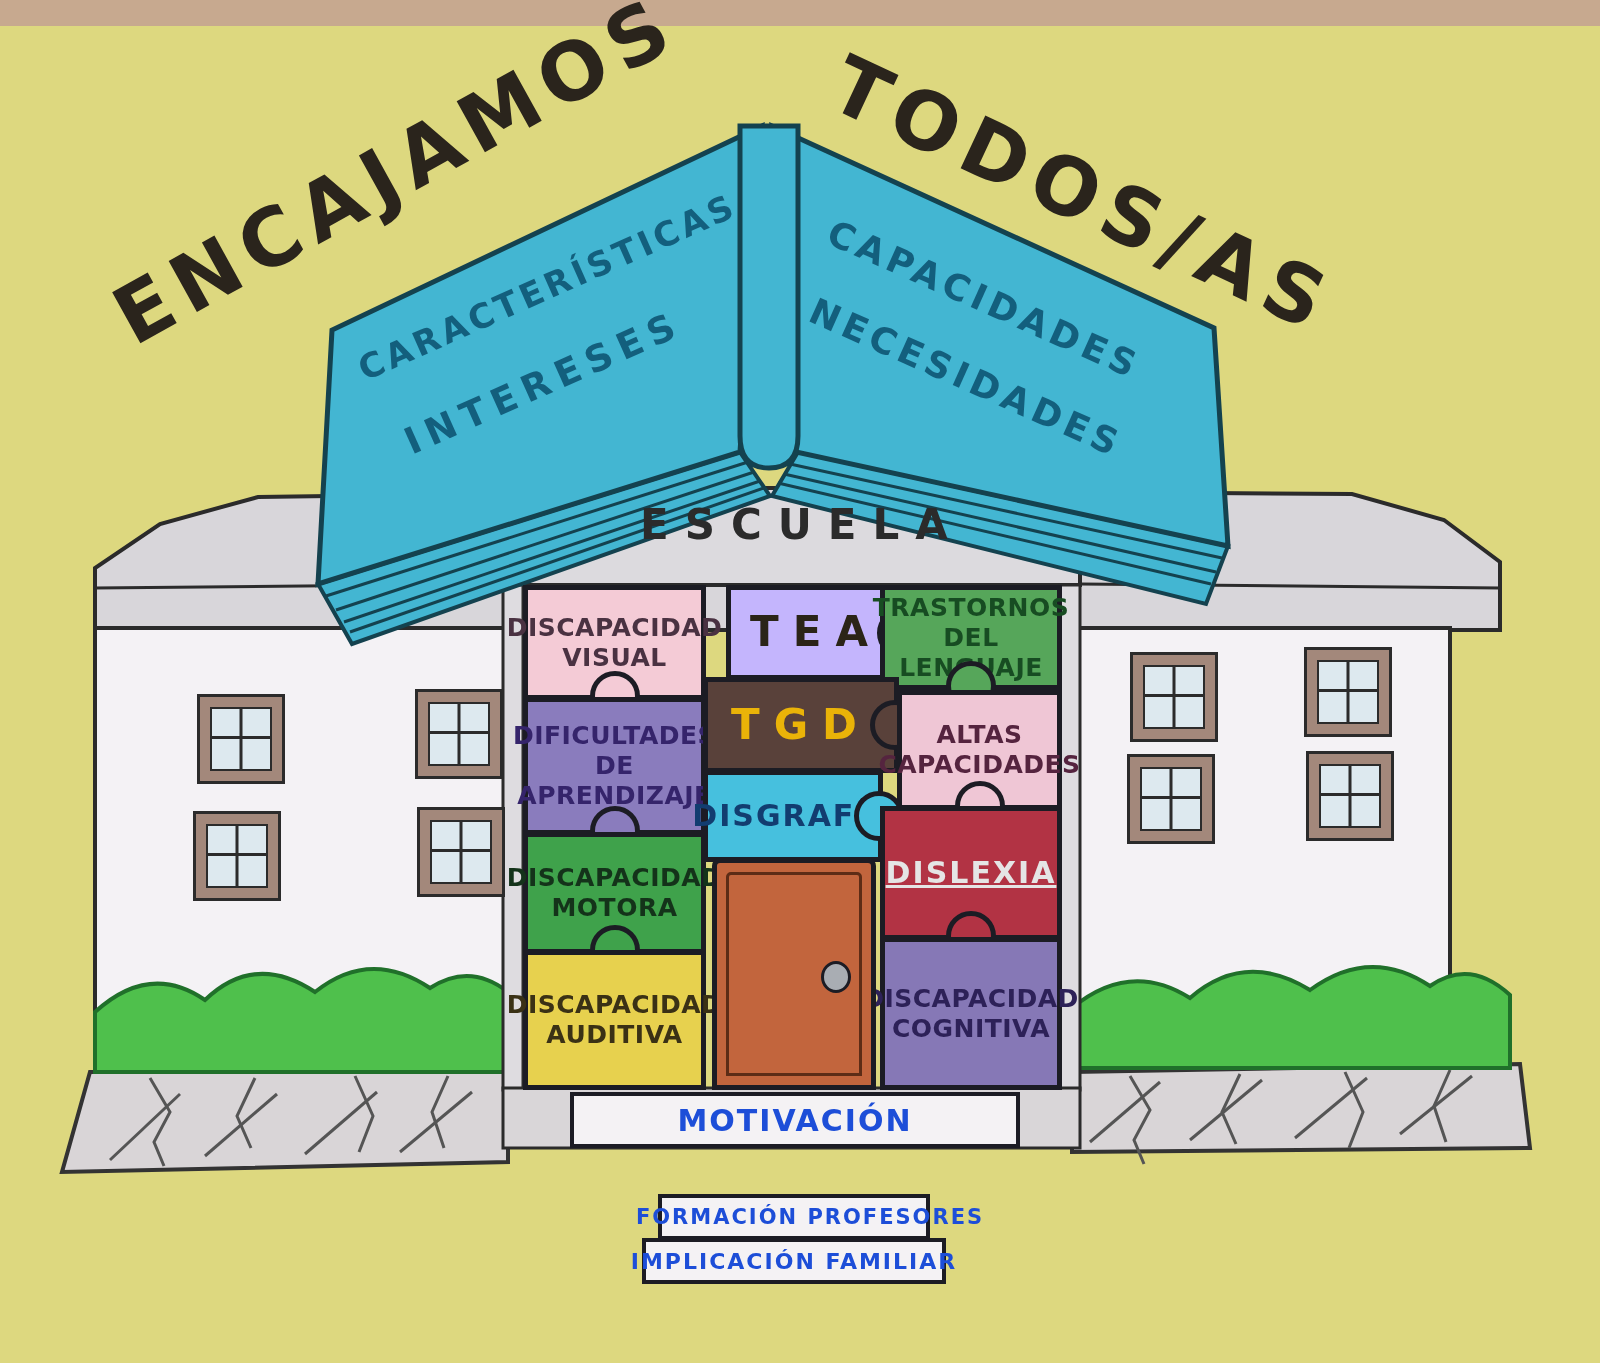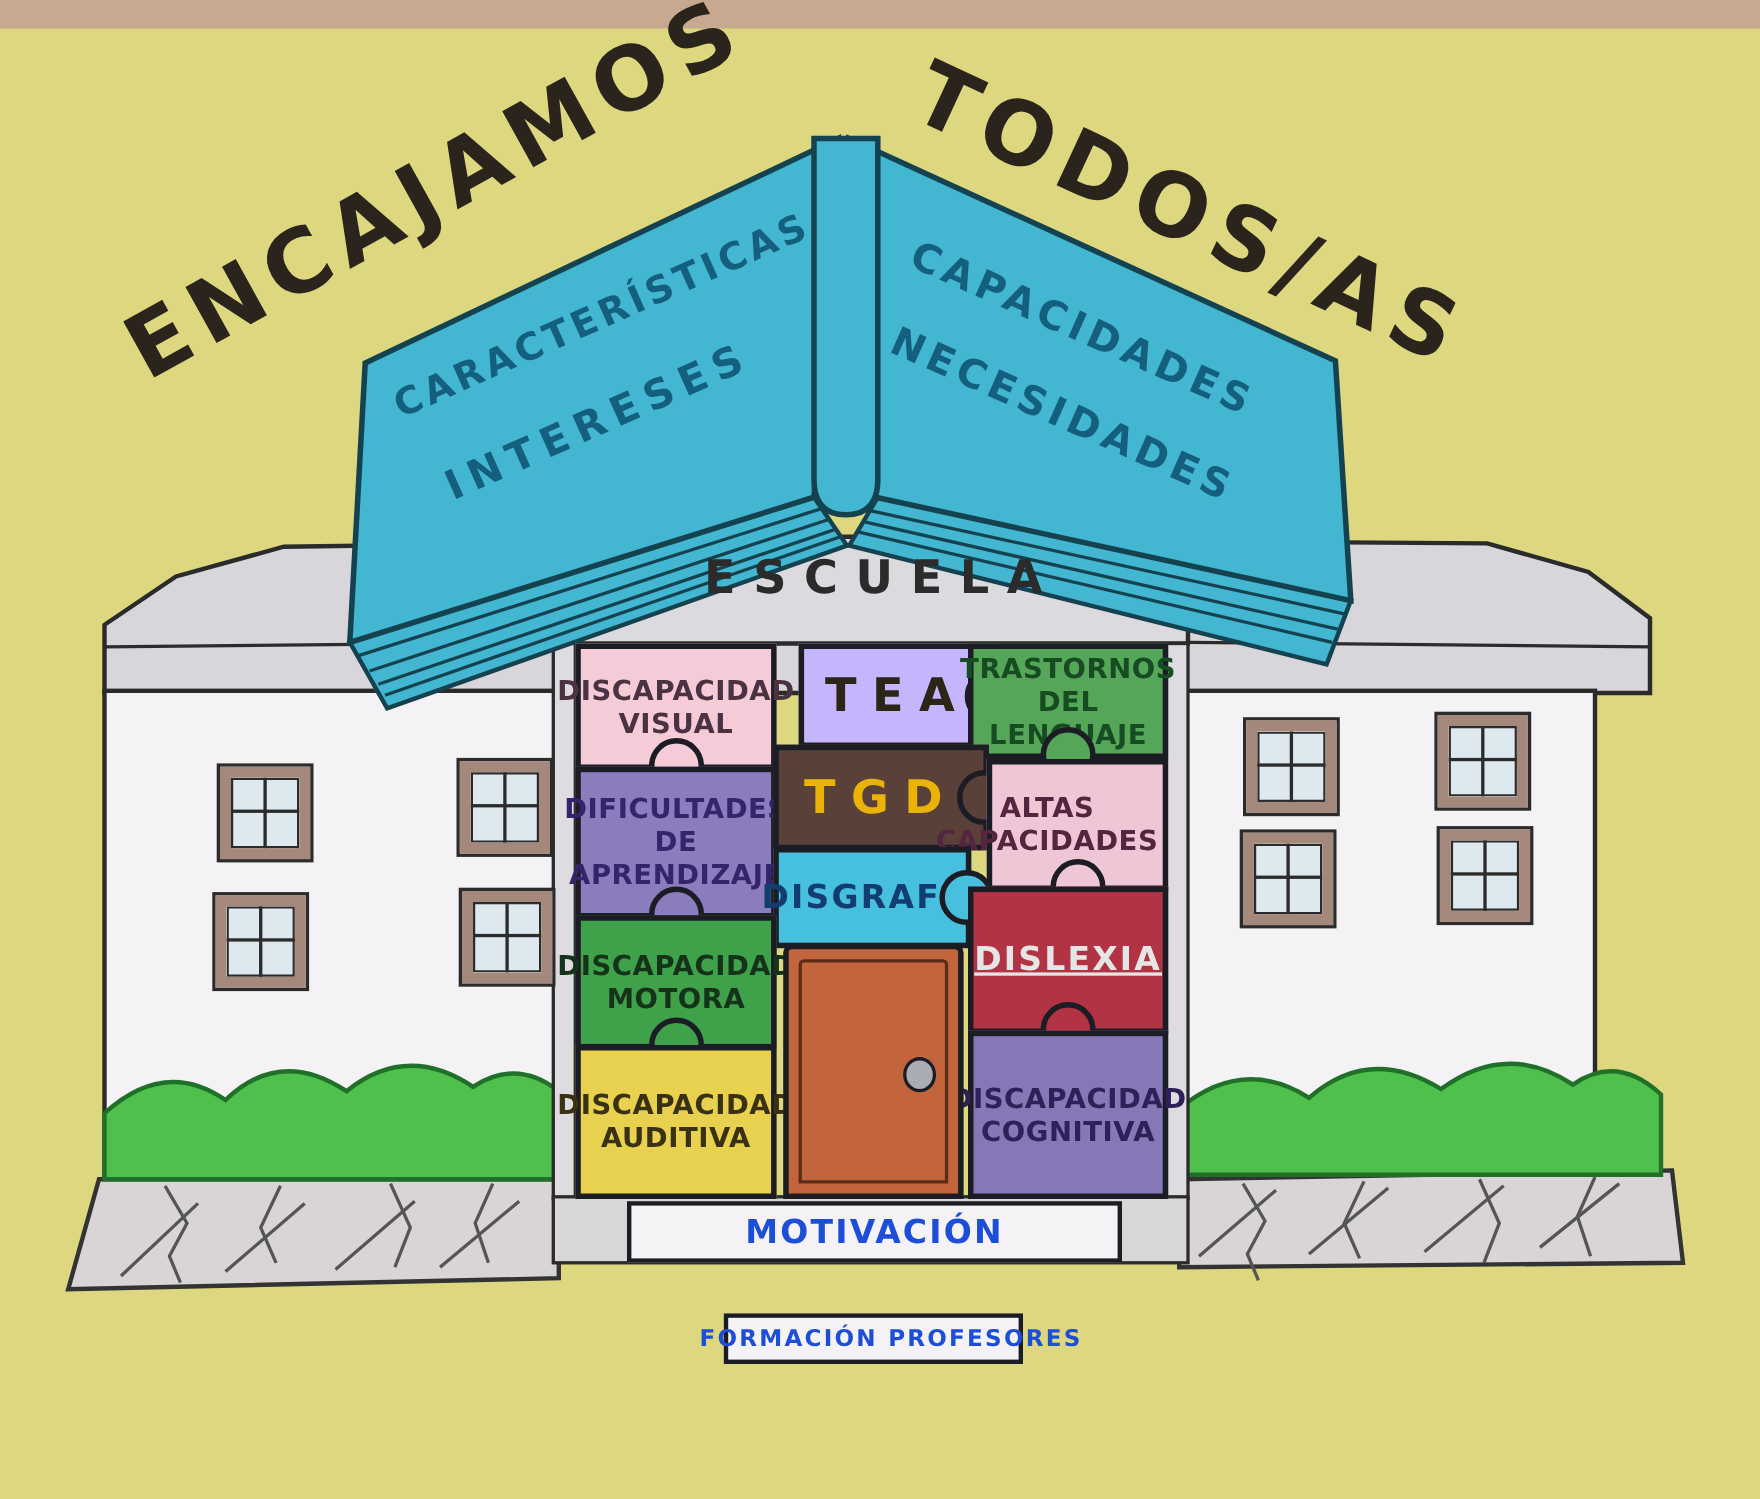--- a/index.html
+++ b/index.html
@@ -156,7 +156,7 @@
   <div class="piece big tab-r" style="left: 703px; top: 677px; width: 196px; height: 96px; background: rgb(89, 65, 58);">
       <span class="piece-label" style="color: #eab308;">TGD</span>
     </div>
-  <div class="piece tab-b" style="left: 897px; top: 690px; width: 165px; height: 120px; background: rgb(239, 198, 213); justify-content: flex-end;">
+  <div class="piece tab-b" style="left: 897px; top: 690px; width: 165px; height: 120px; background: rgb(239, 198, 213);">
       <span class="piece-label" style="color: rgb(85, 36, 63);">ALTAS CAPACIDADES</span>
     </div>
   <div class="piece med tab-r" style="left: 703px; top: 770px; width: 180px; height: 92px; background: rgb(70, 192, 222);">

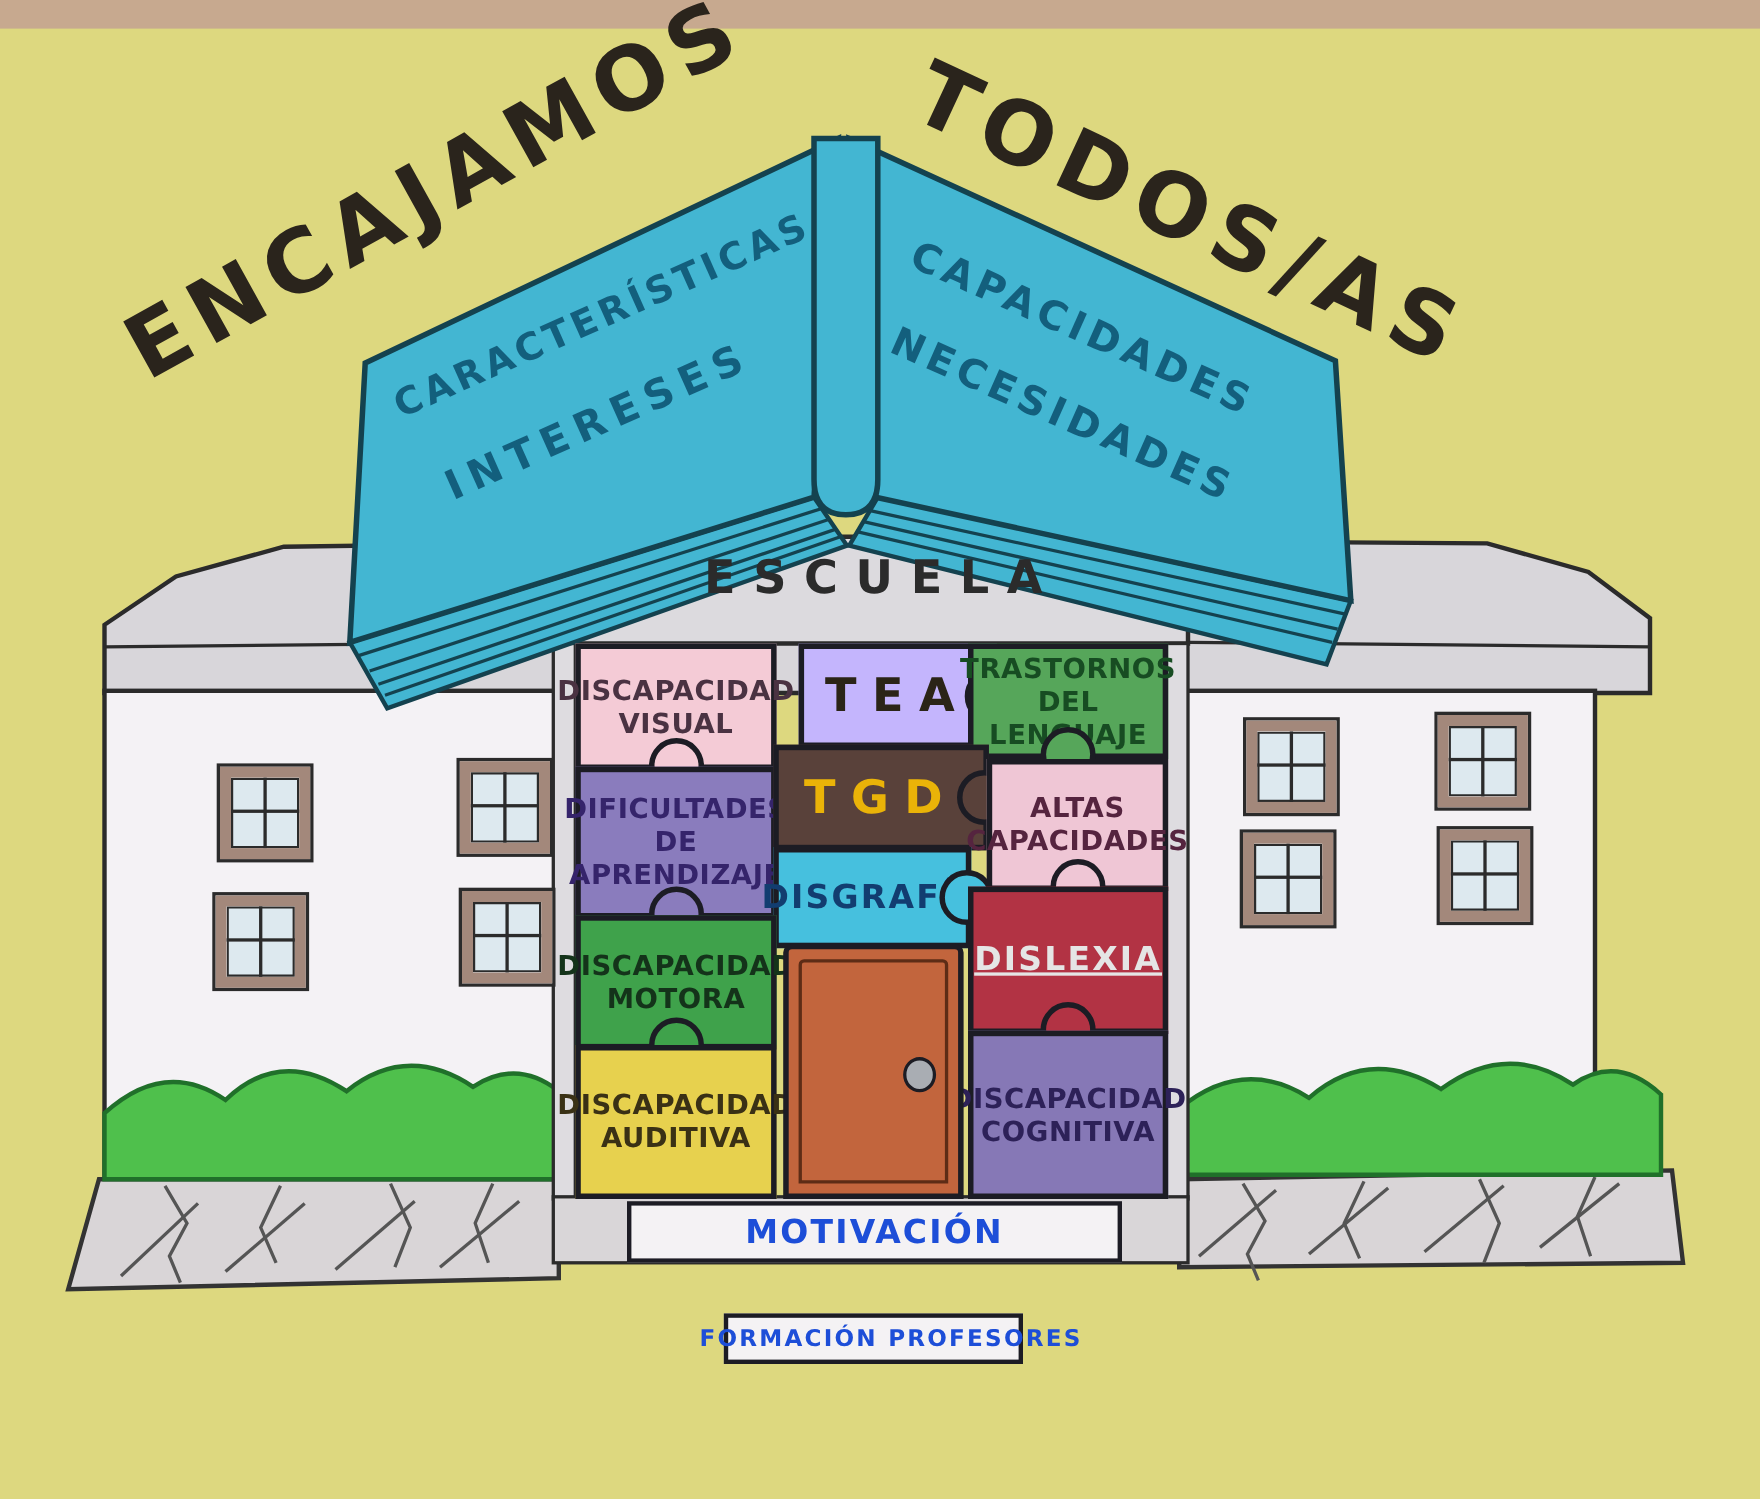--- a/index.html
+++ b/index.html
@@ -182,6 +182,7 @@
 
   <div class="step s0">MOTIVACIÓN</div>
   <div class="step s2">FORMACIÓN PROFESORES</div>
+  <div class="step s3">IMPLICACIÓN FAMILIAR</div>
 </div>
 
 </body></html>

